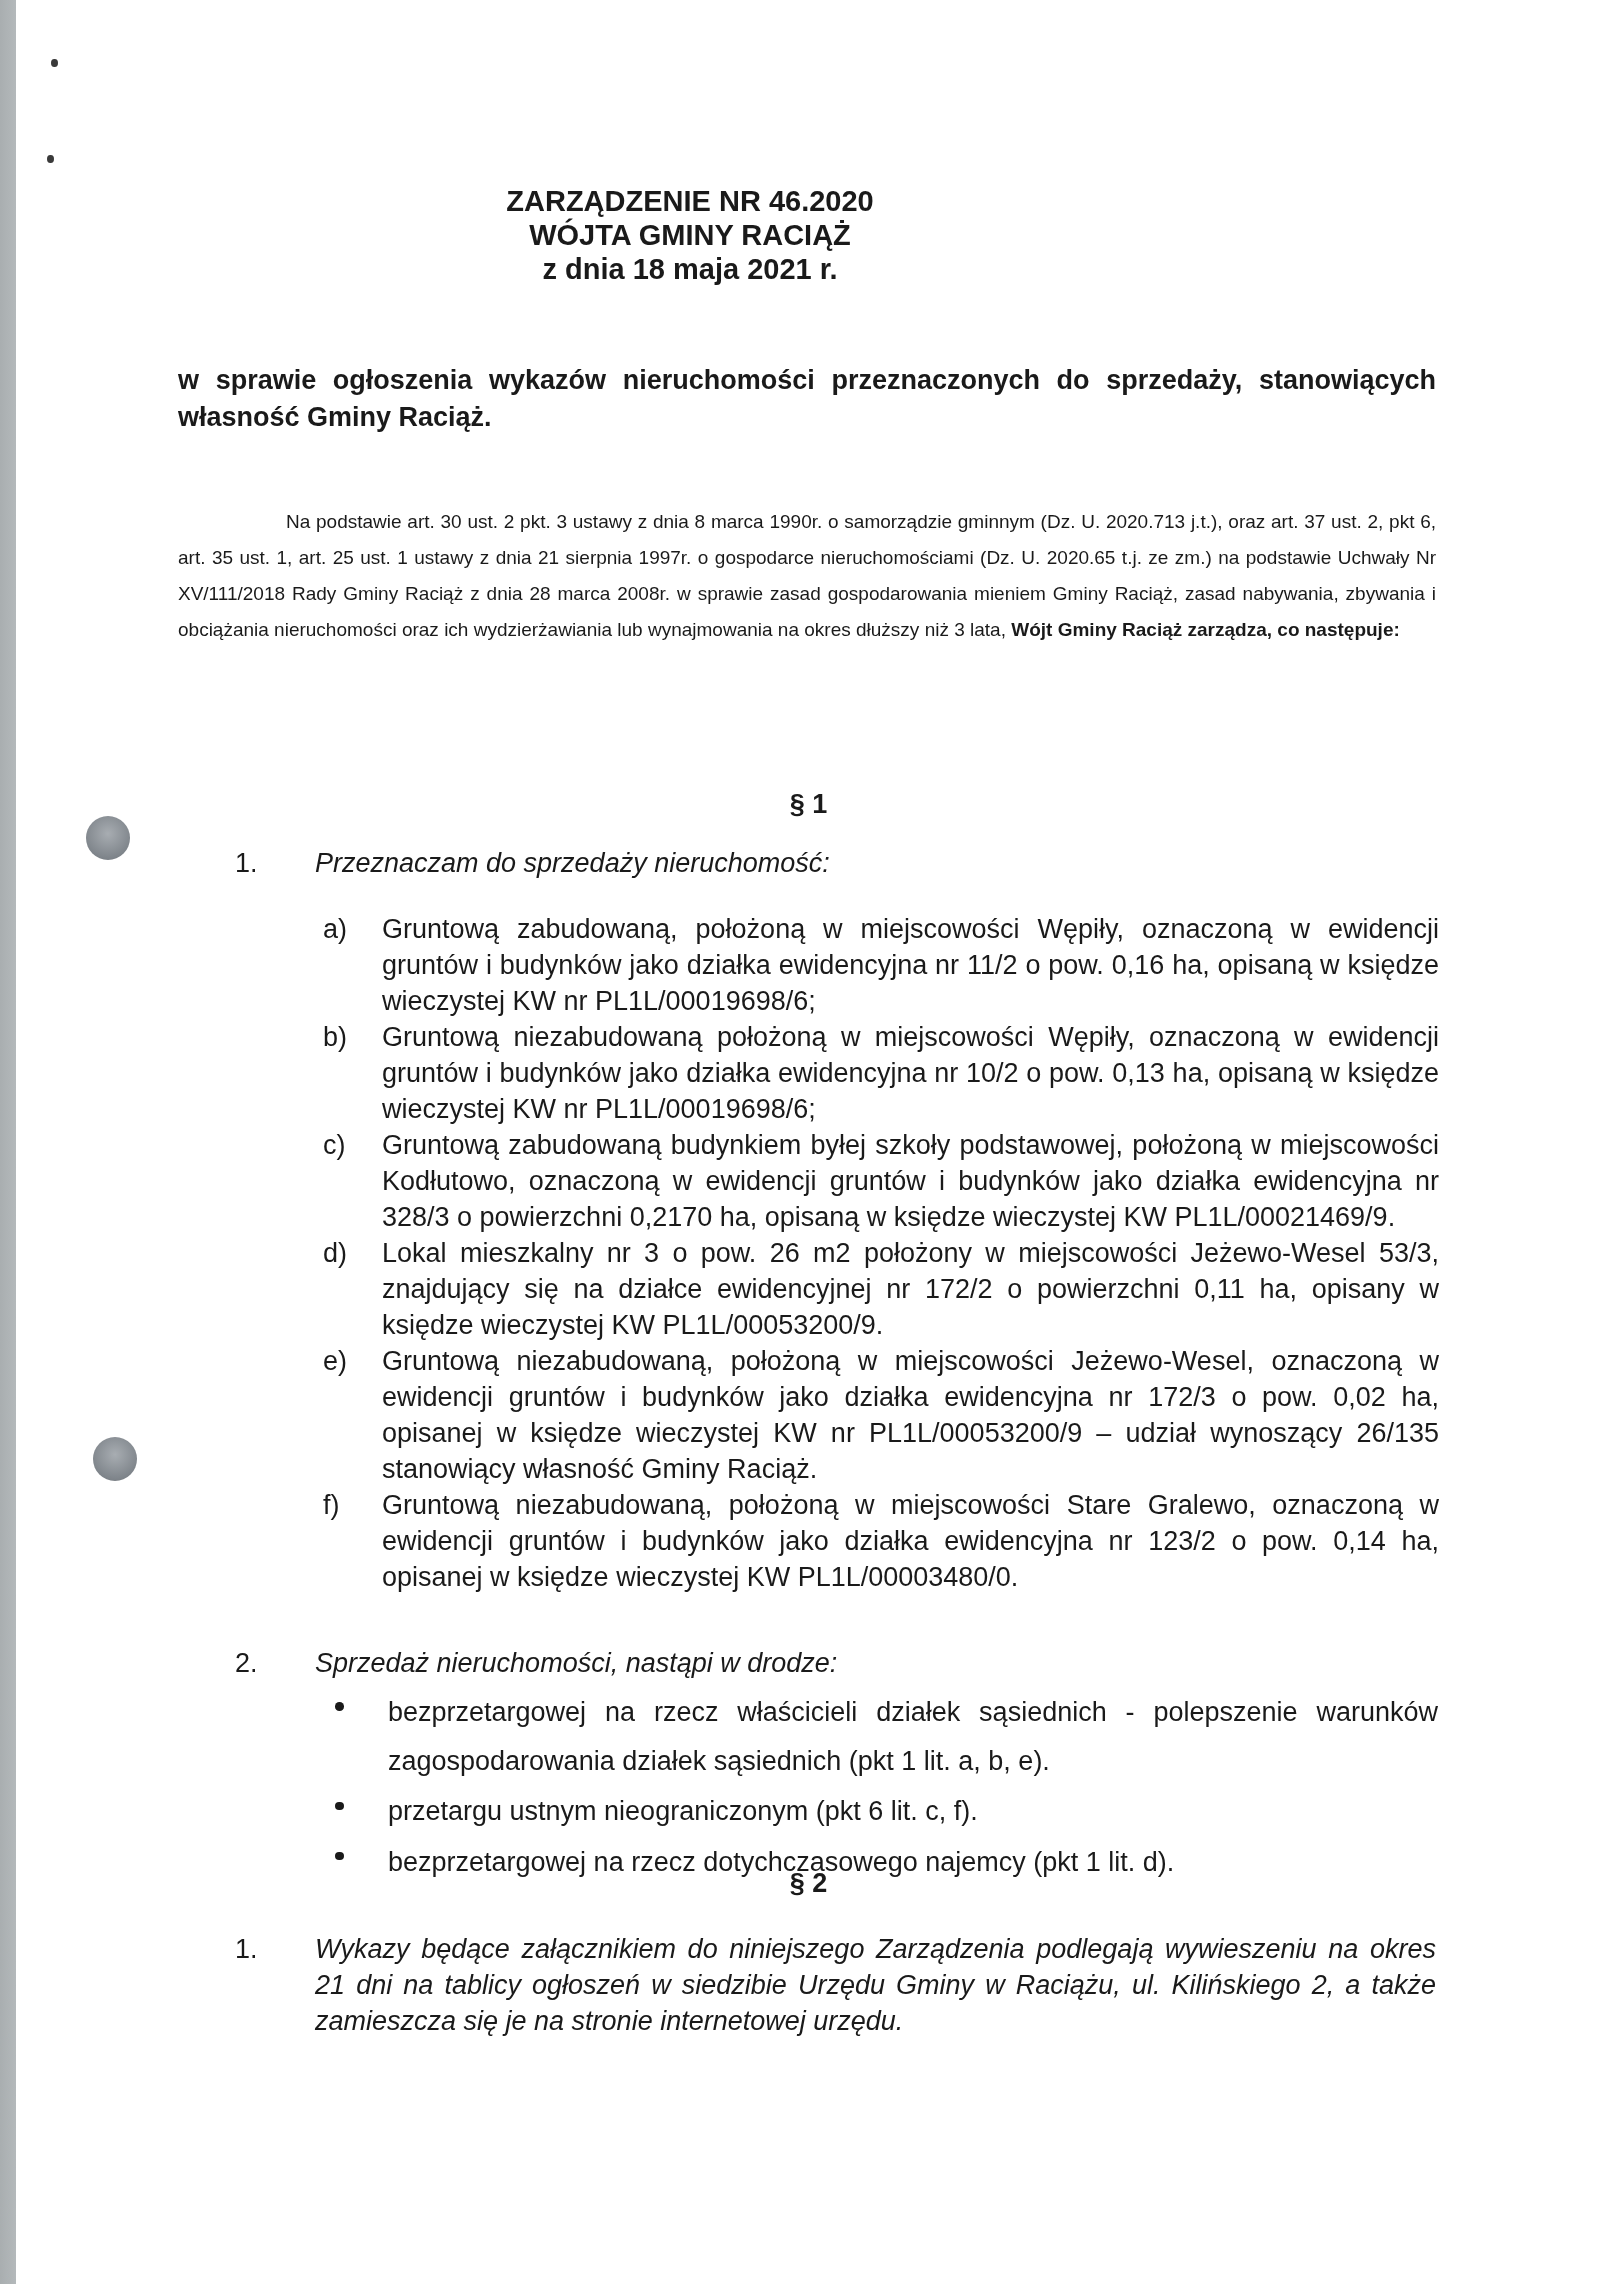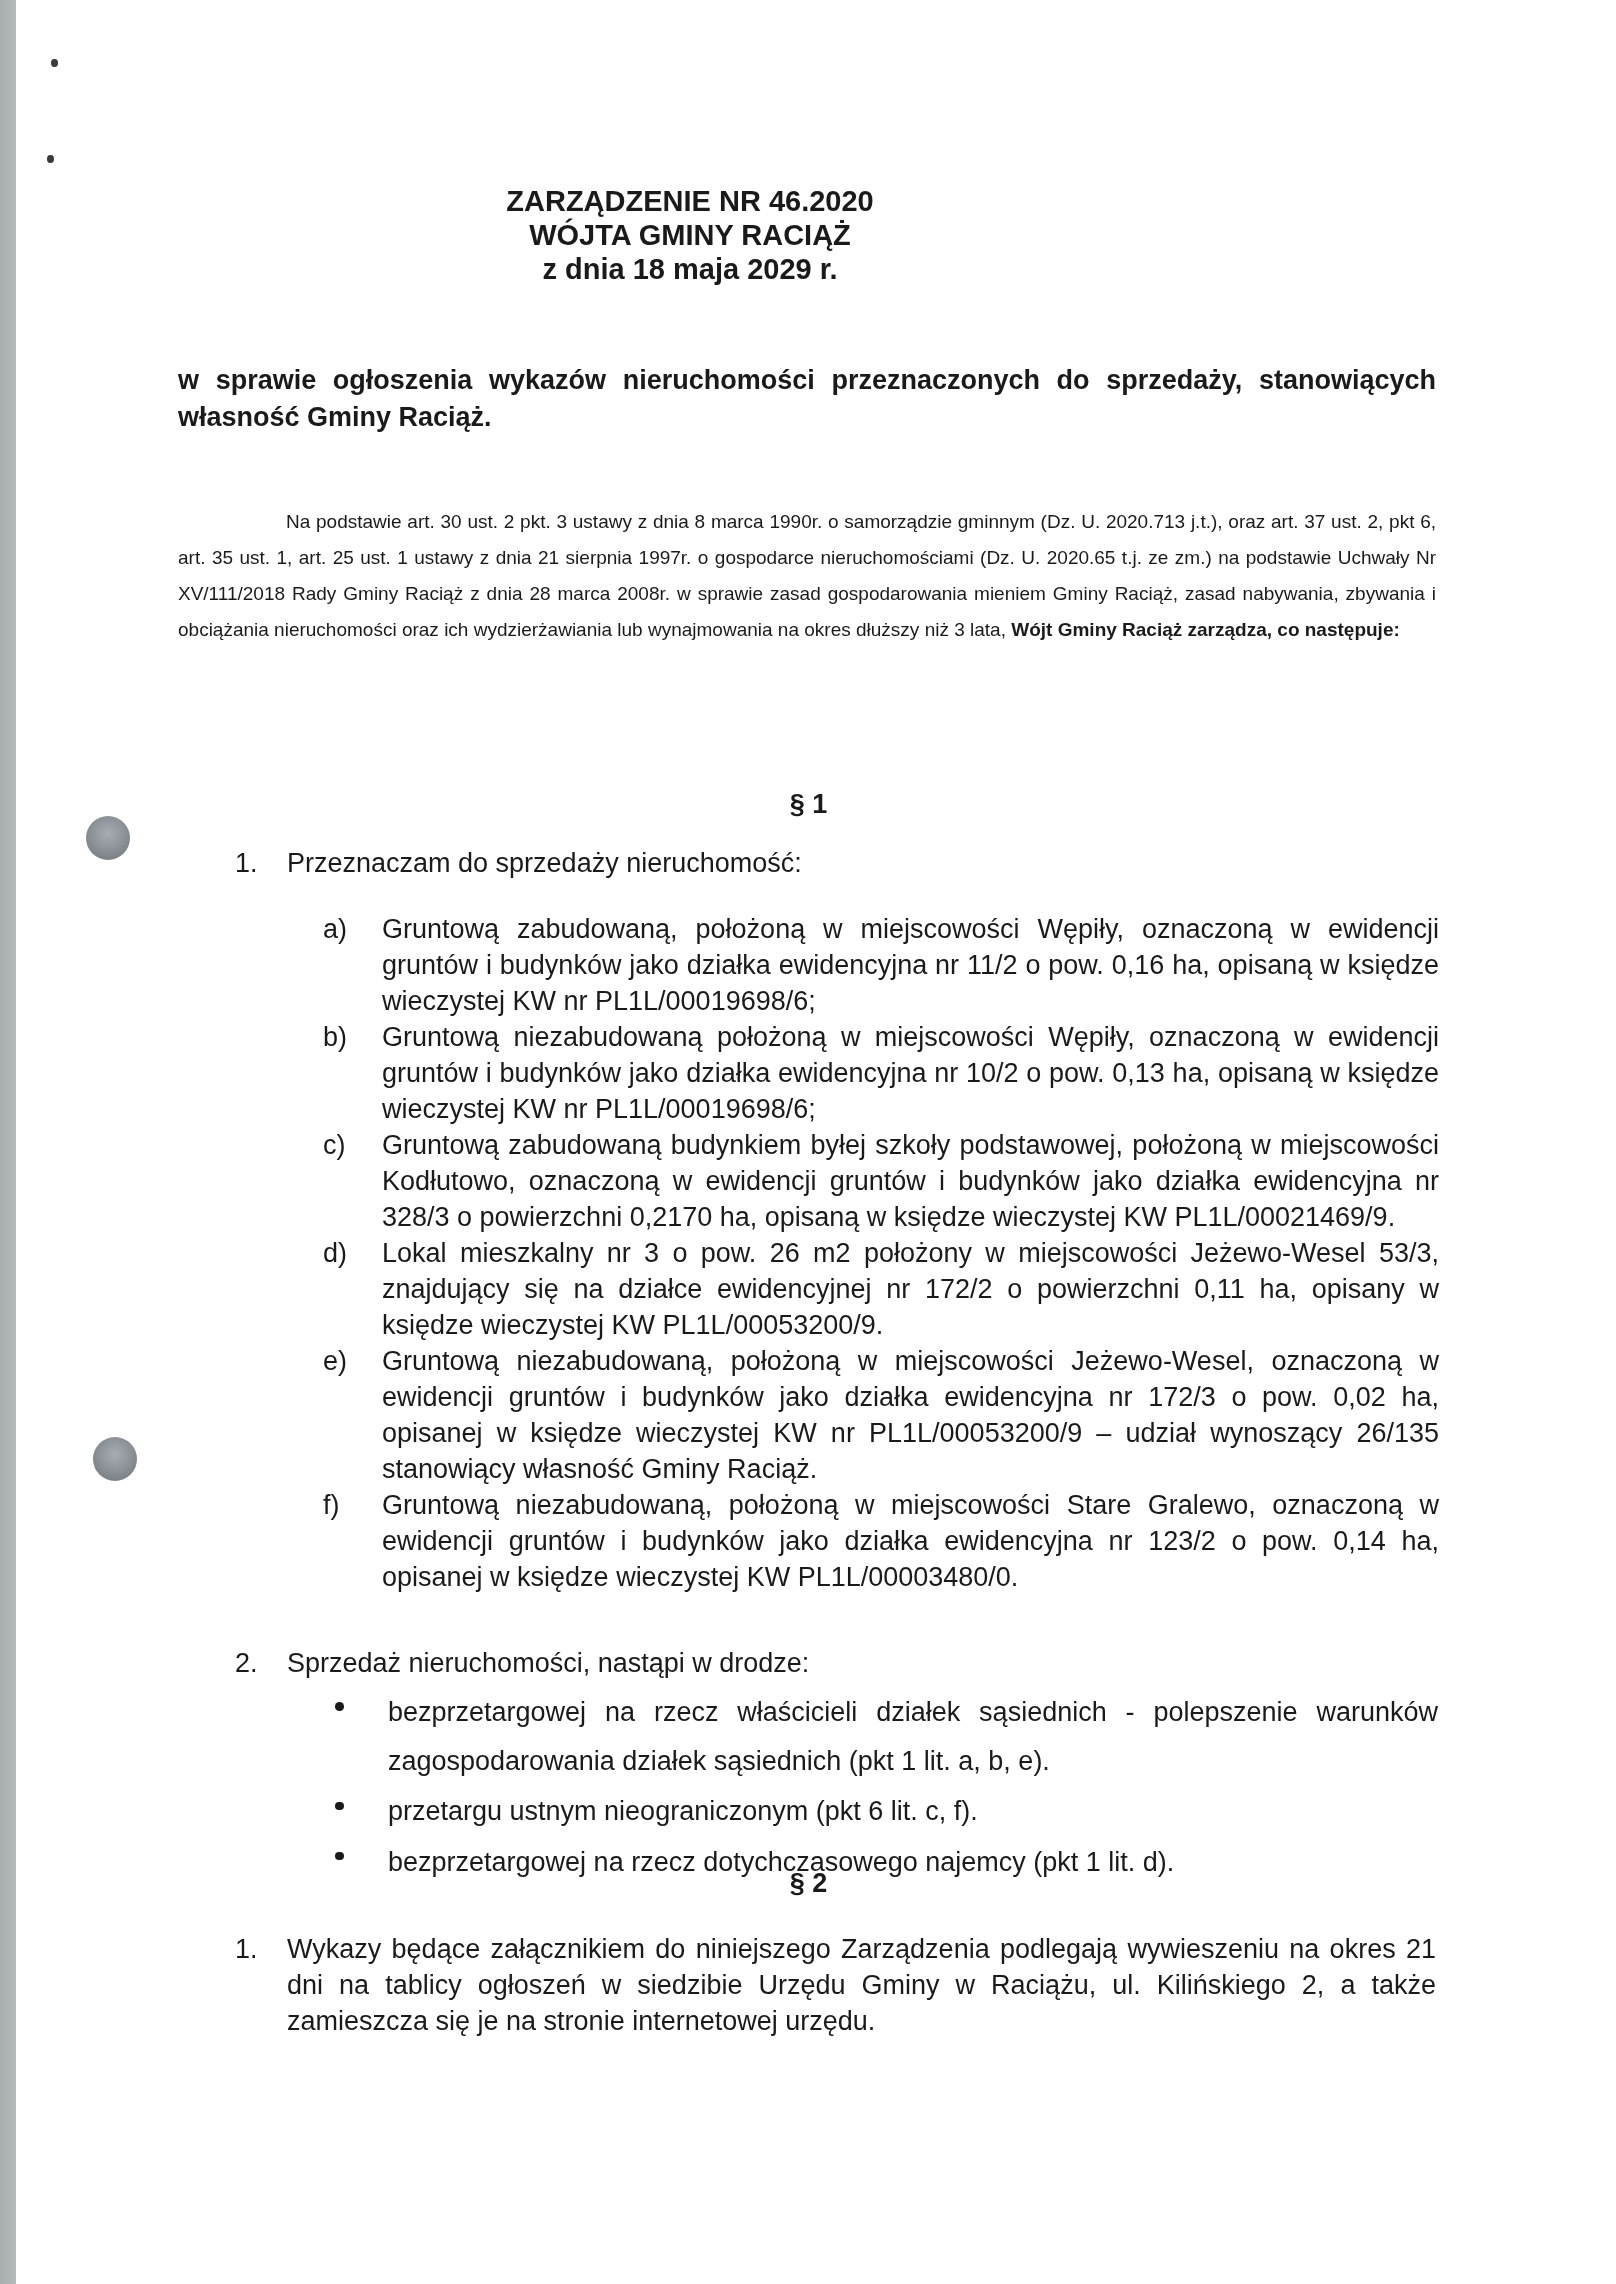--- a/index.html
+++ b/index.html
@@ -70,7 +70,7 @@
 <div class="title">
   <div>ZARZĄDZENIE NR 46.2020</div>
   <div>WÓJTA GMINY RACIĄŻ</div>
-  <div>z dnia 18 maja 2029 r.</div>
+  <div>z dnia 18 maja 2021 r.</div>
 </div>
 
 <div class="subject">w sprawie ogłoszenia wykazów nieruchomości przeznaczonych do sprzedaży, stanowiących własność Gminy Raciąż.</div>

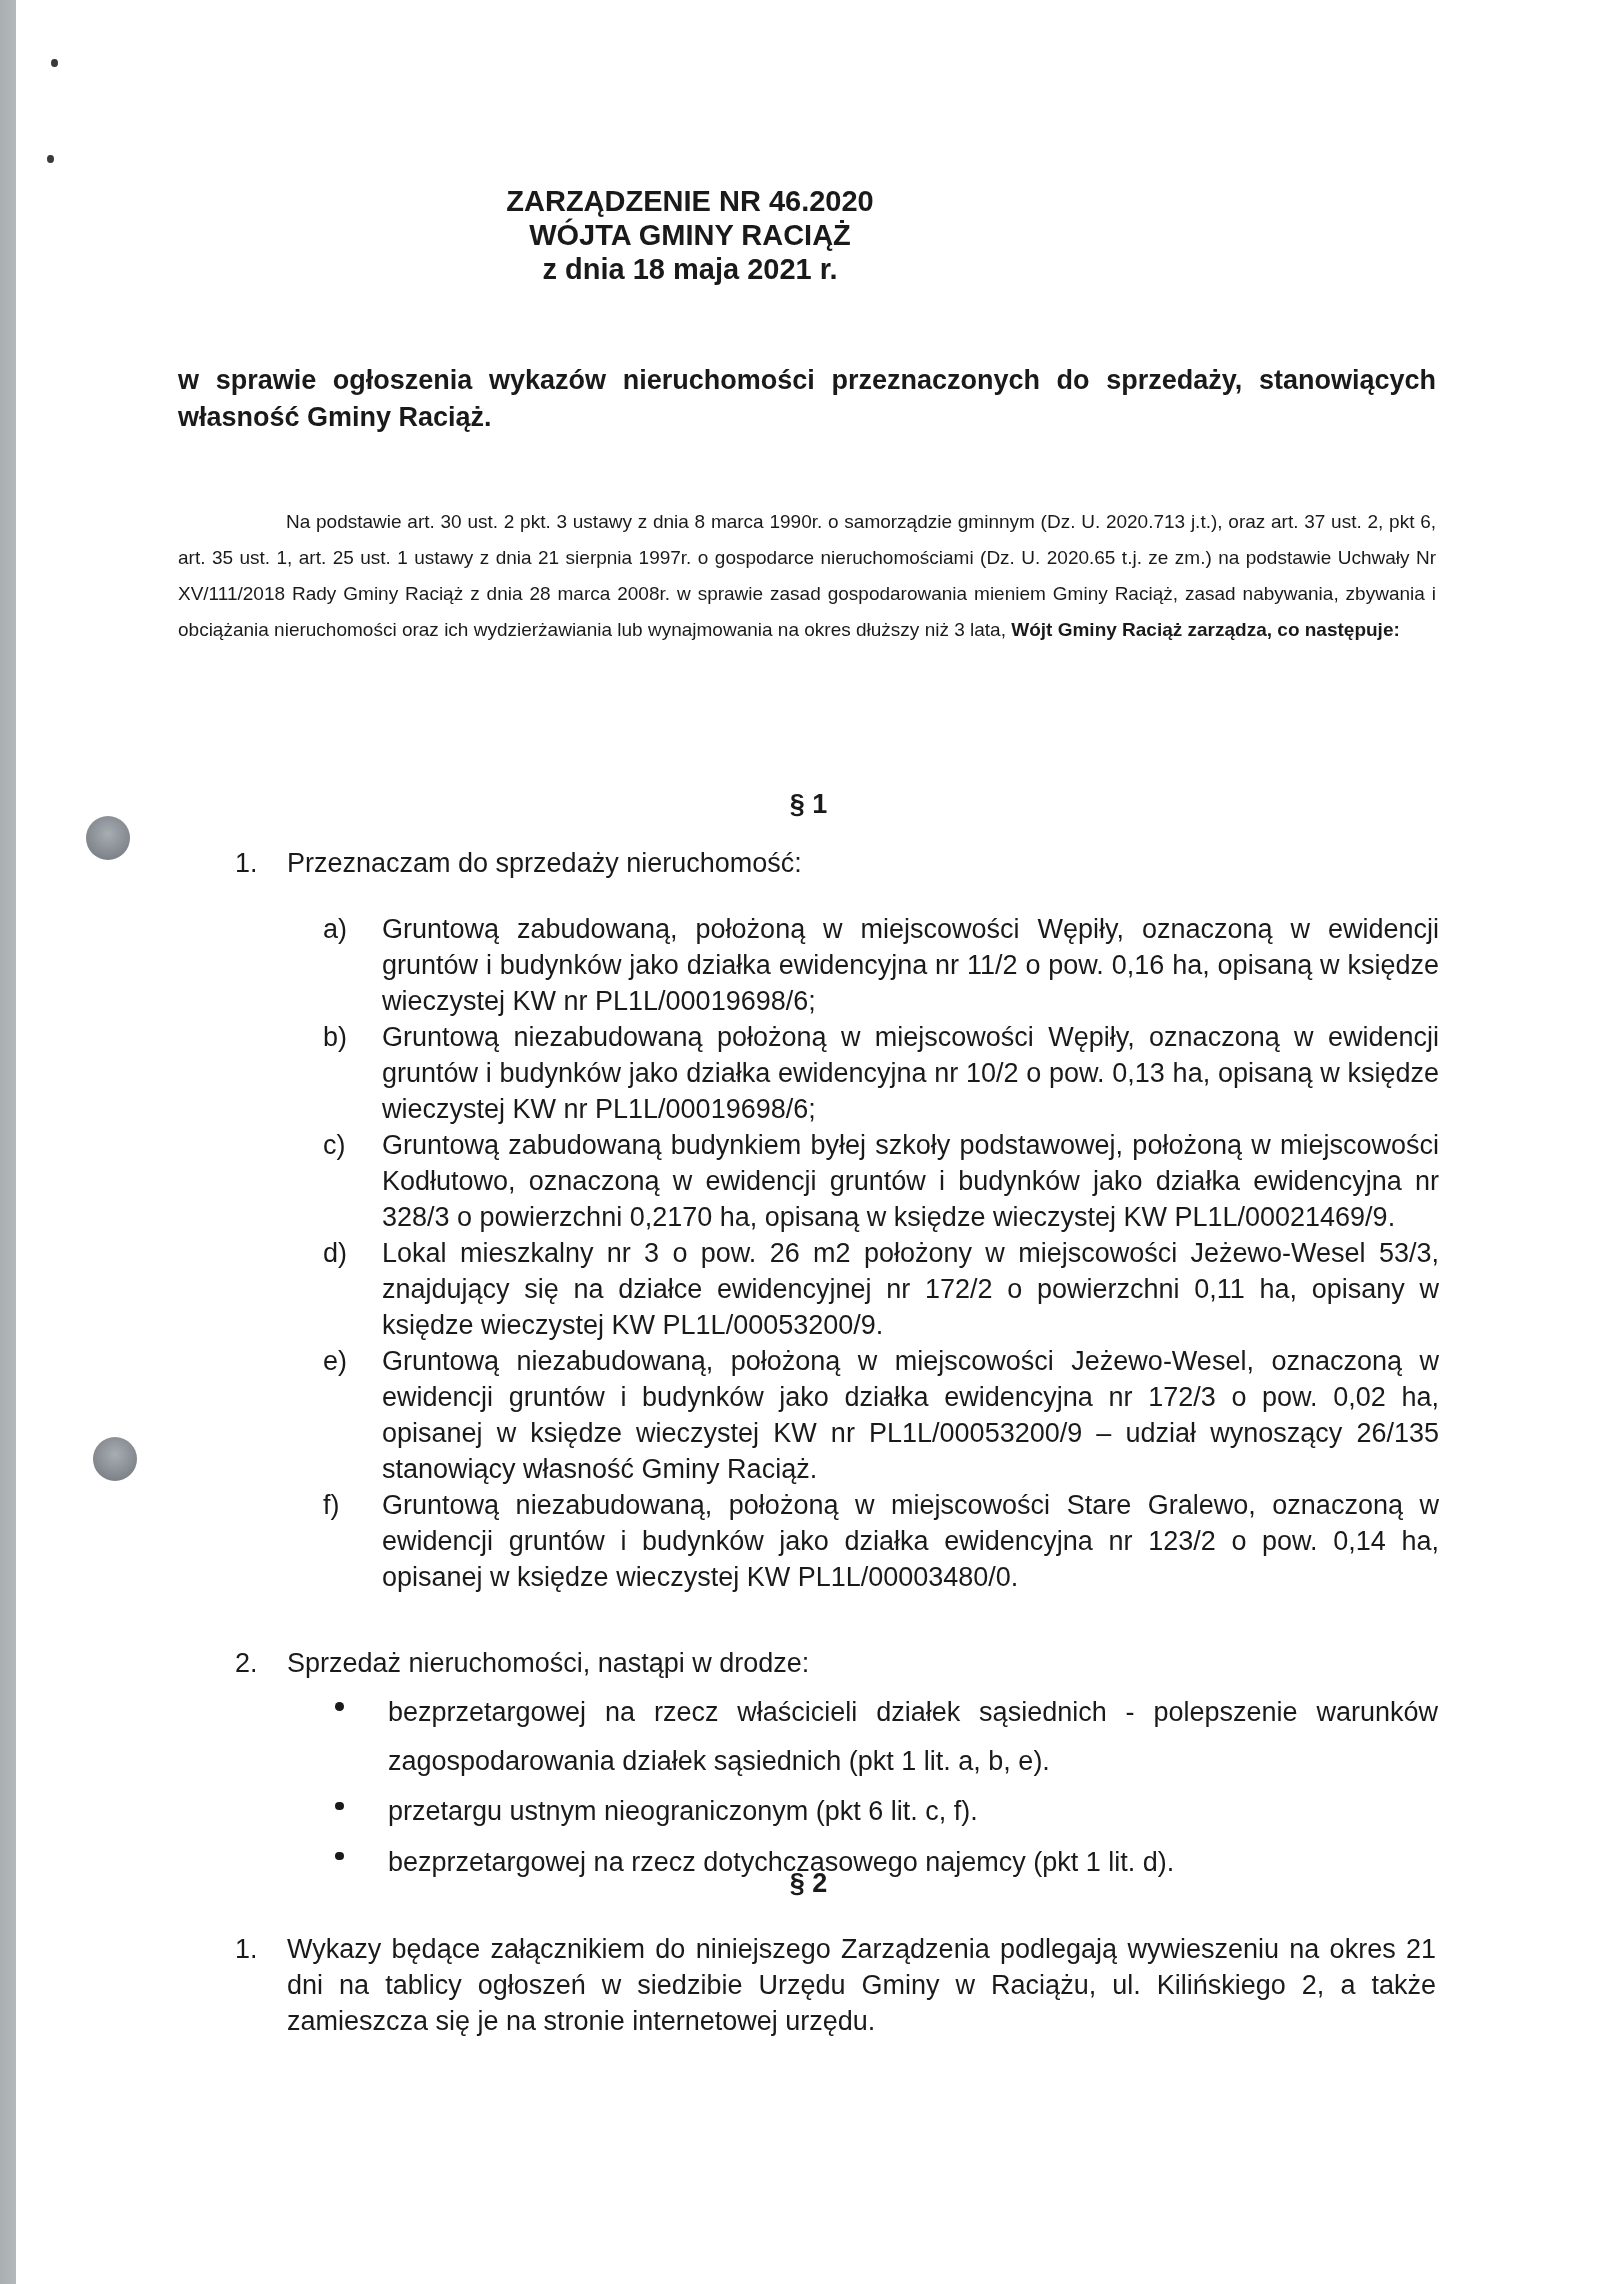--- a/index.html
+++ b/index.html
@@ -41,7 +41,7 @@
     font-size: 27px; line-height: 36px;
   }
   .numbered .num { position: absolute; left: 0; }
-  .numbered .text { margin-left: 52px; text-align: justify; }
+  .numbered .text { margin-left: 80px; text-align: justify; font-style: italic; }
   .sub-list {
     position: absolute; left: 323px; width: 1116px; top: 911px;
     font-size: 27px; line-height: 36px;

